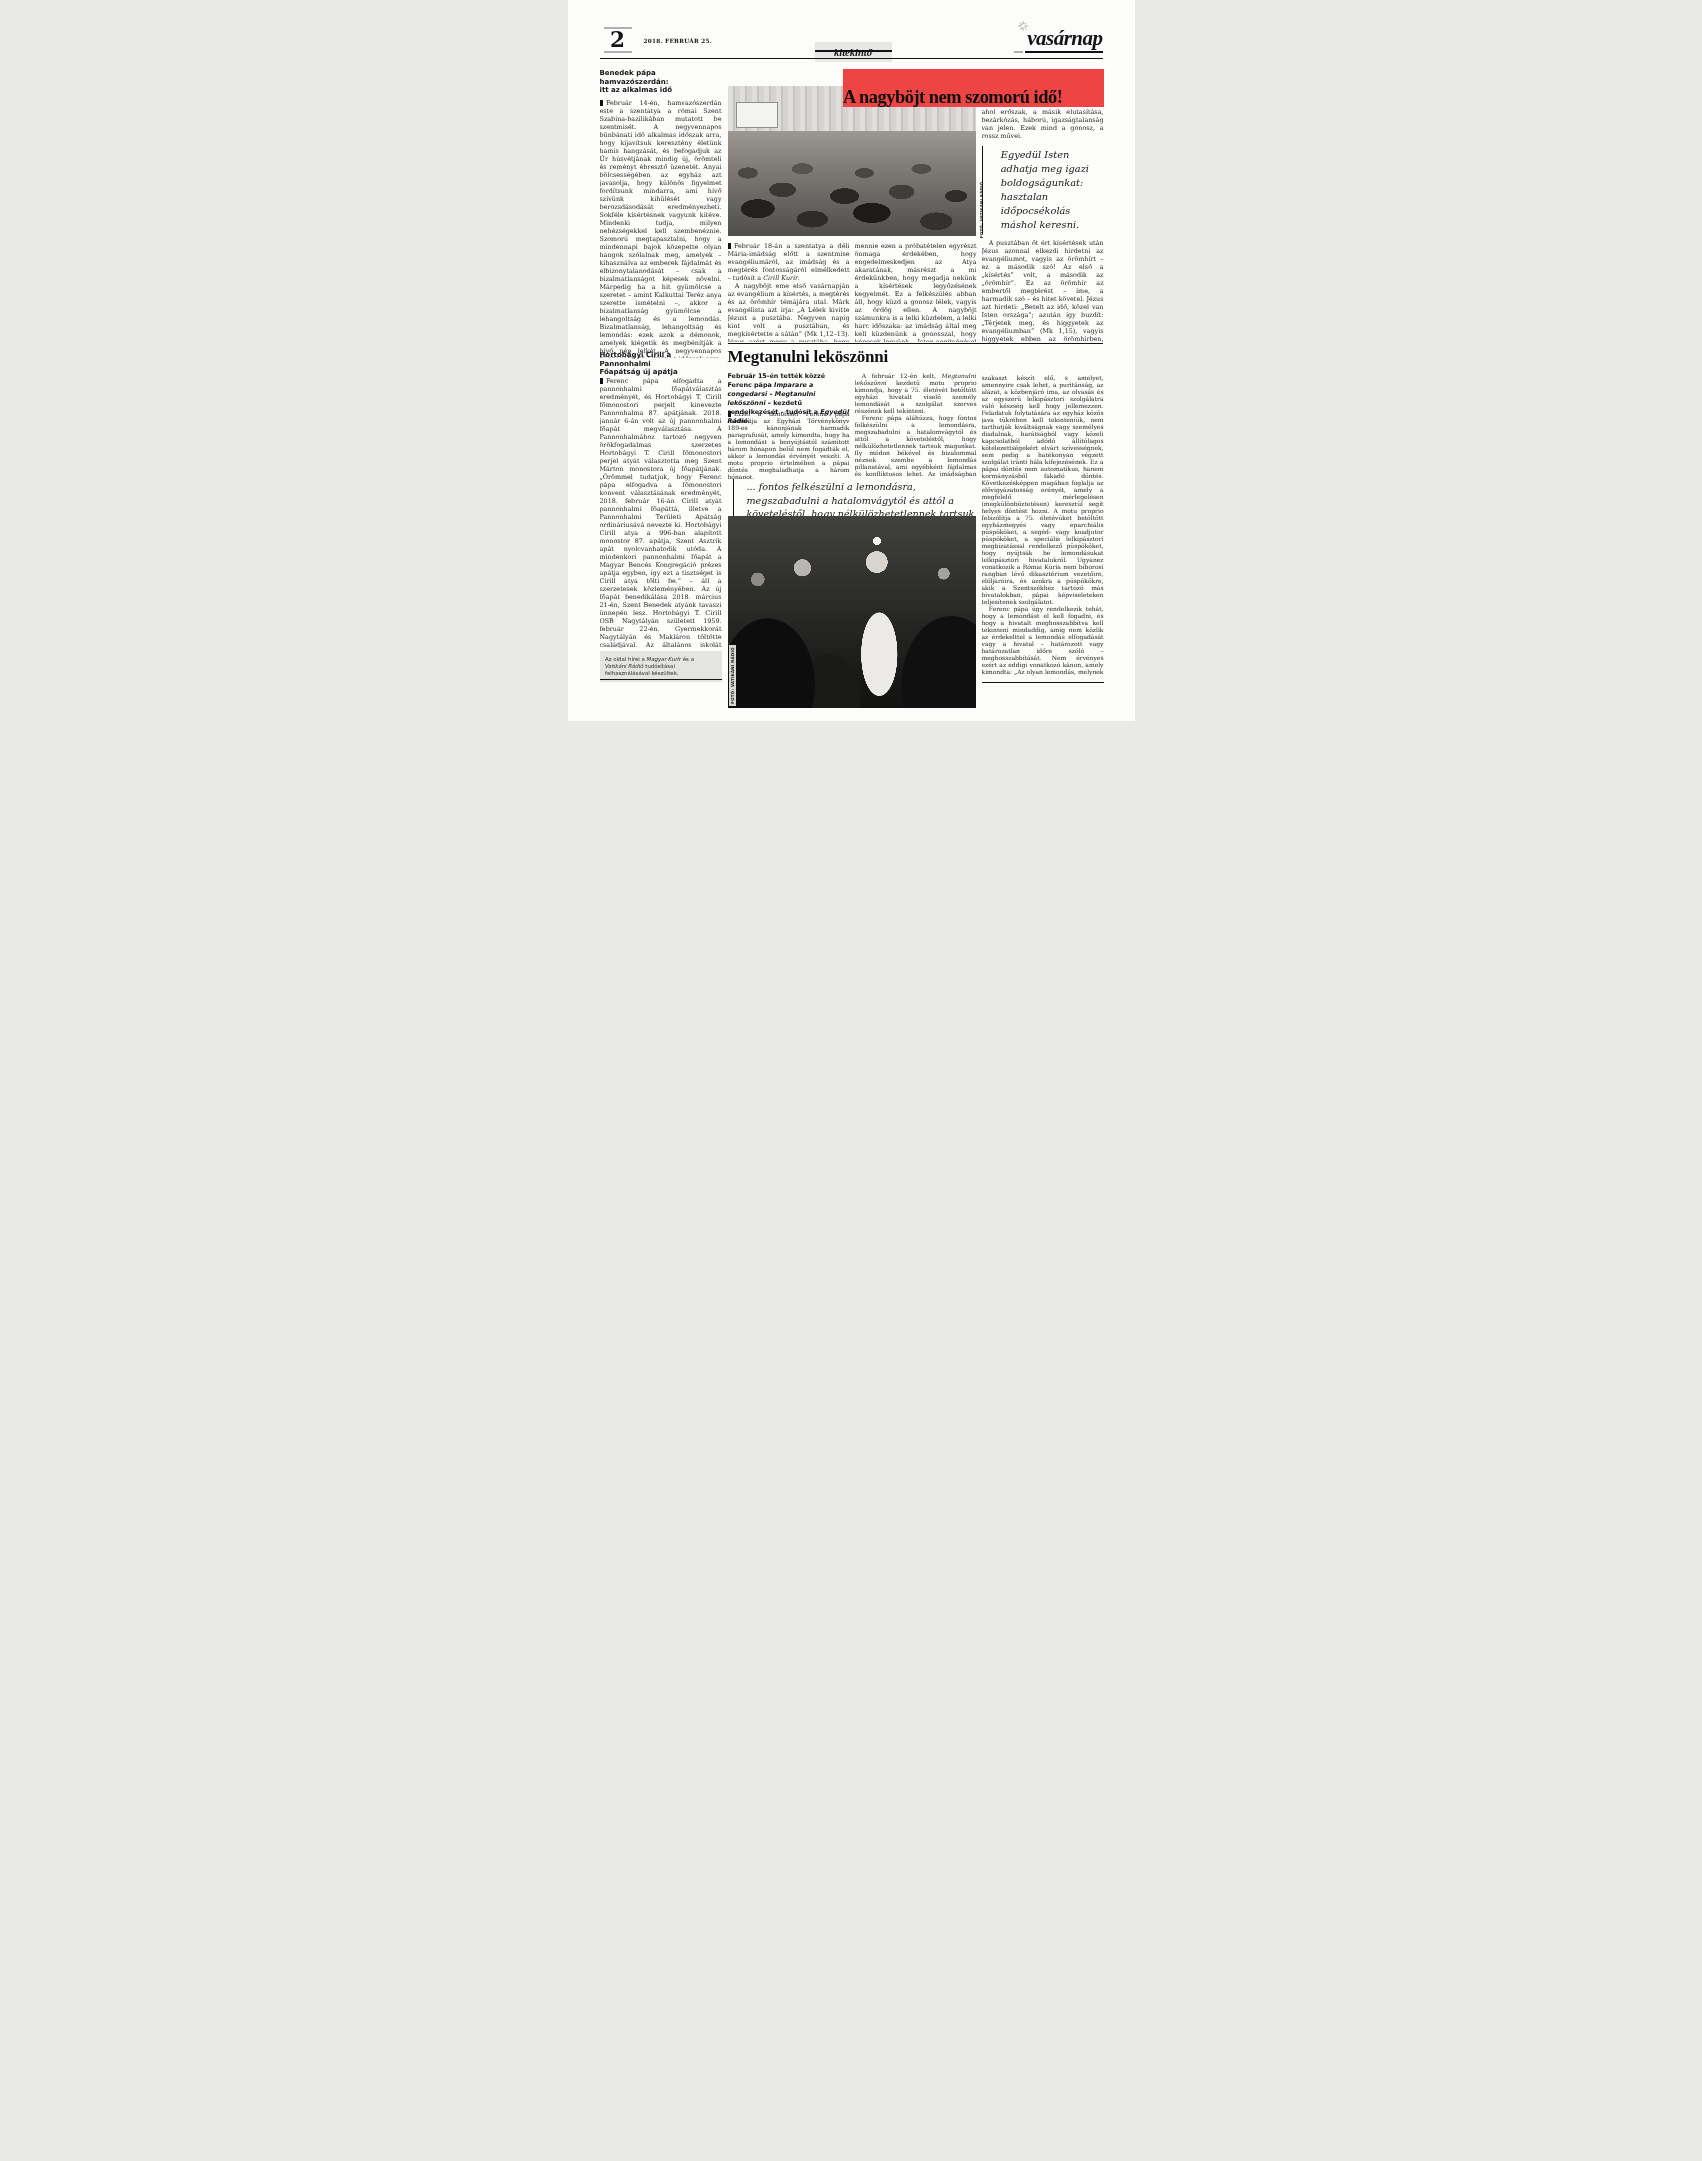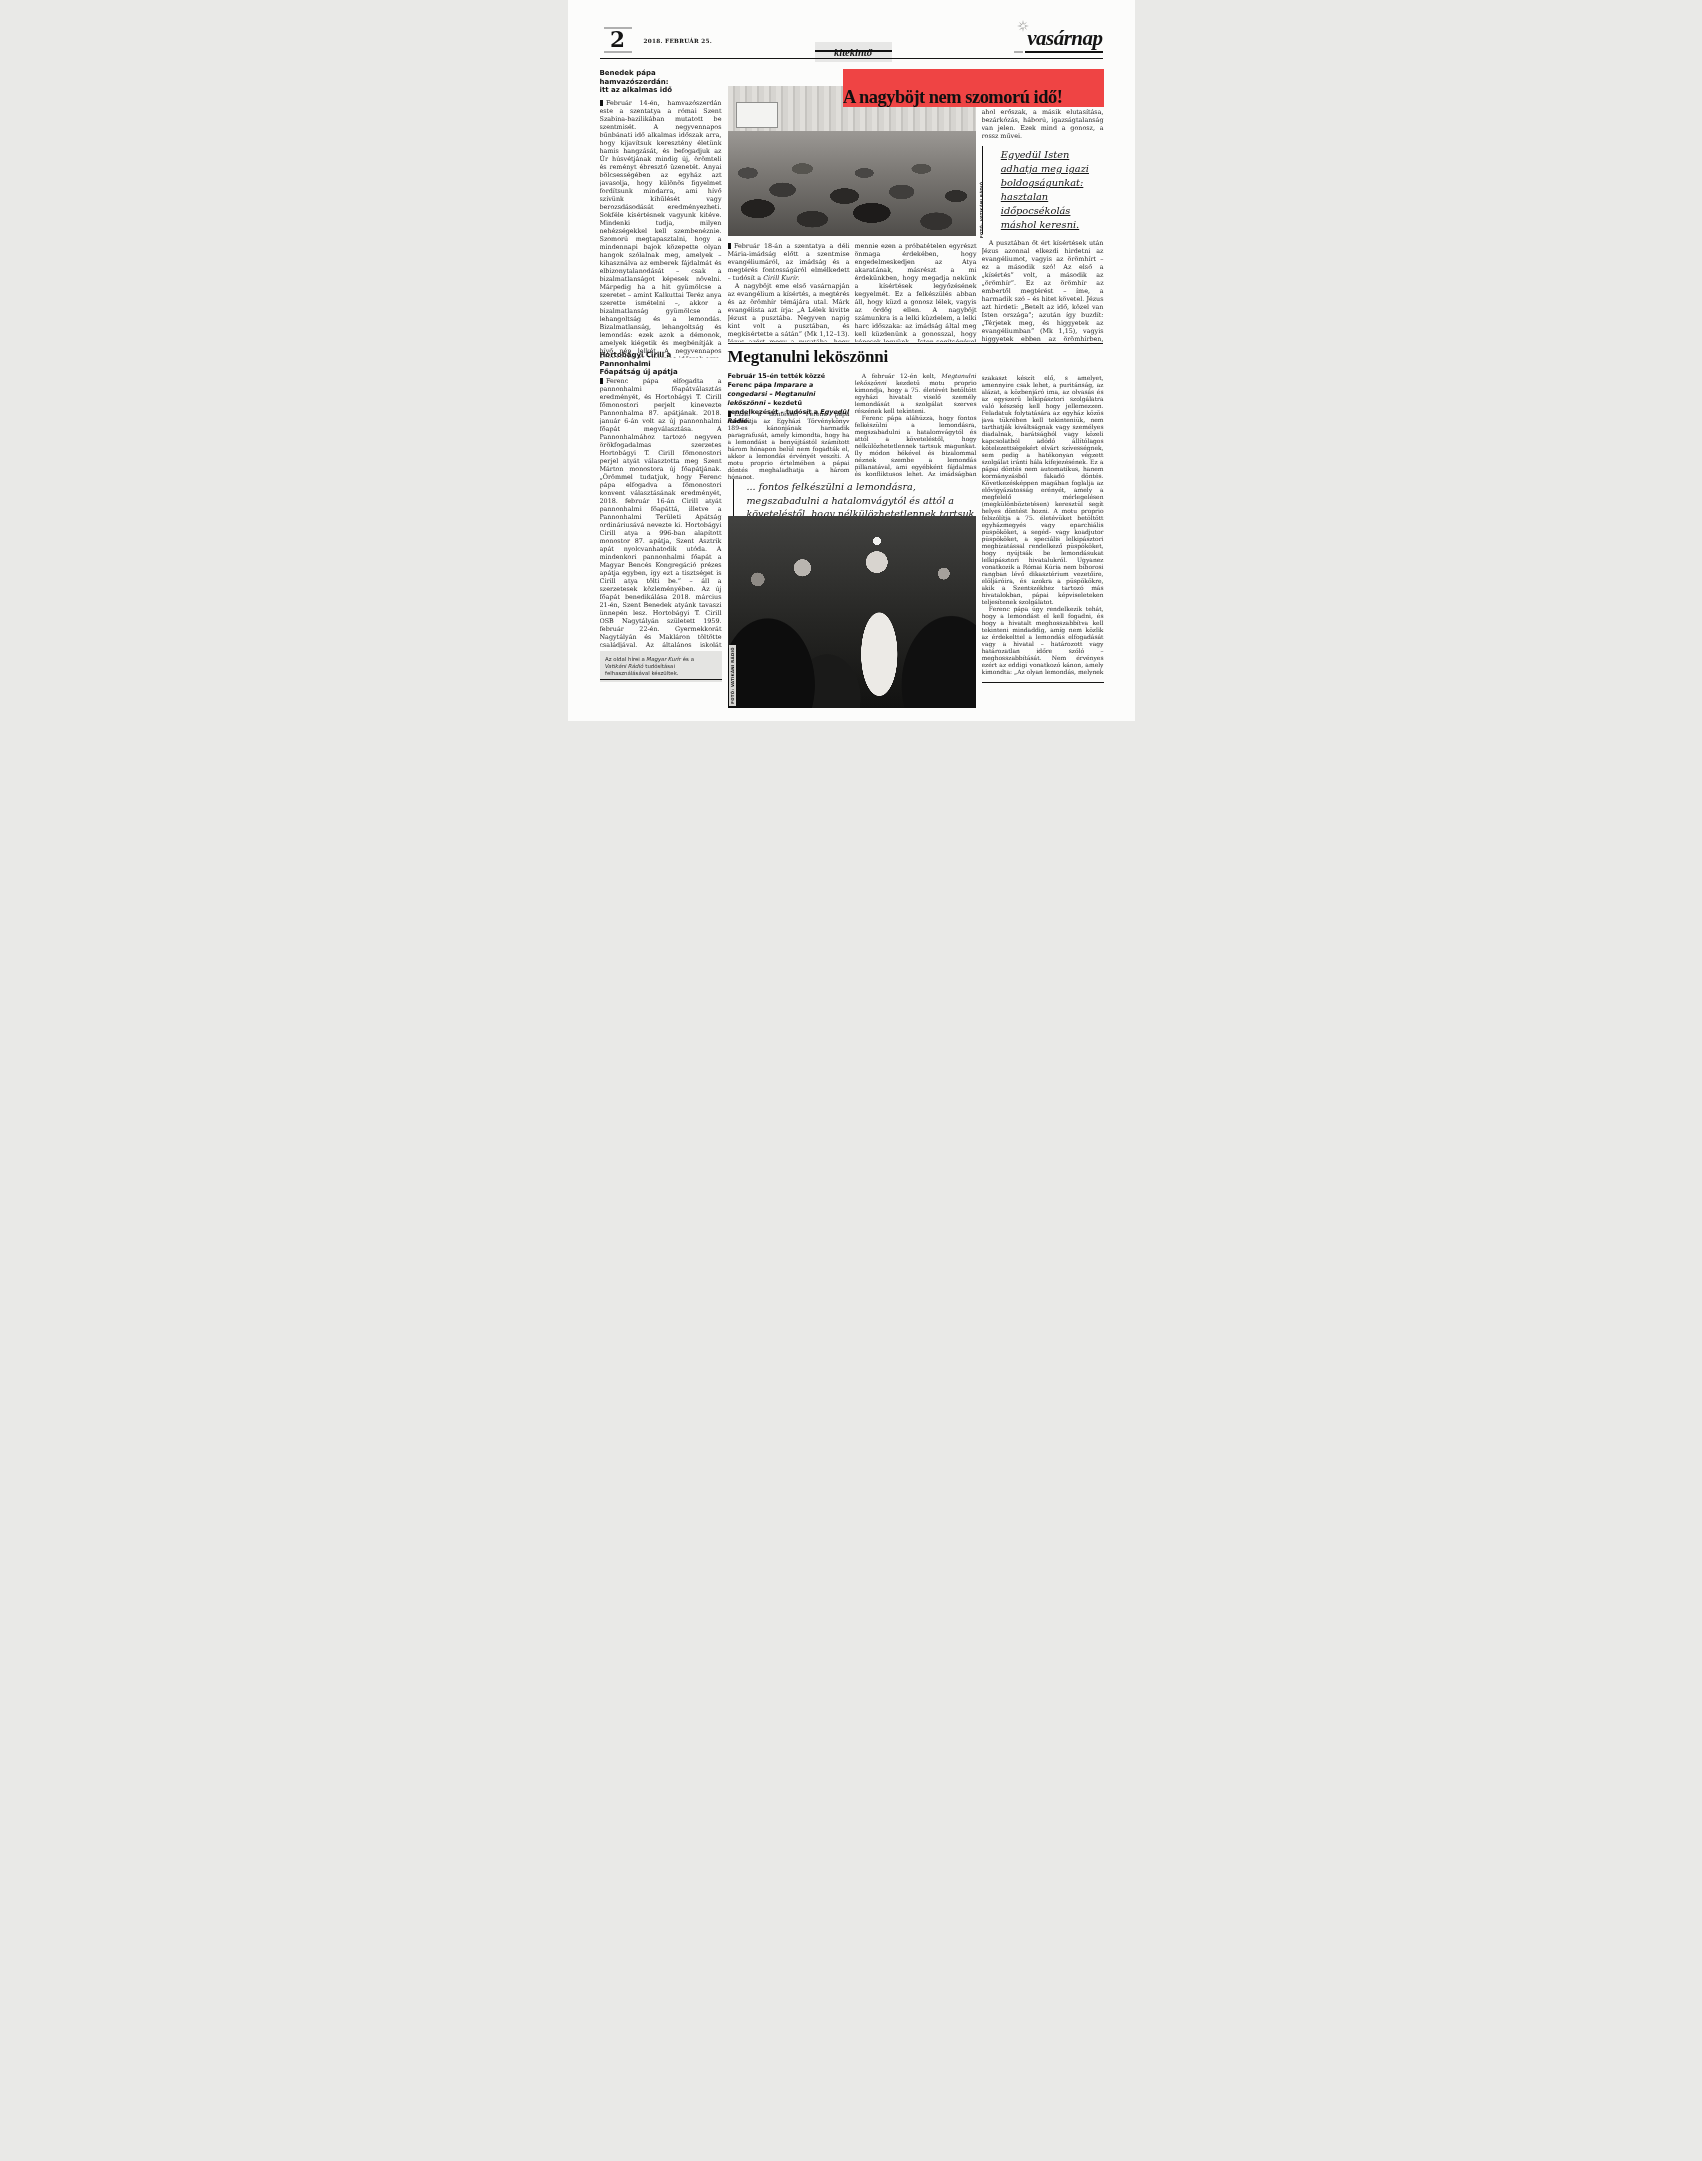--- a/index.html
+++ b/index.html
@@ -50,7 +50,7 @@
   .h1-wrap{transform:scaleX(.97);transform-origin:left bottom;}
   .rightcol{position:absolute;left:414px;top:108px;width:122px;height:235px;overflow:hidden;}
   .pullquote{border-left:1.4px solid #111;padding:1.8px 0 1.8px 17.4px;margin:6.4px 0 5.5px 0.9px;
-        font:italic 9.8px/14px "DejaVu Serif",serif;color:#161616;text-decoration:underline;}
+        font:italic 9.8px/14px "DejaVu Serif",serif;color:#161616;}
   .midcol1{position:absolute;left:160px;top:242px;width:122px;height:100px;overflow:hidden;}
   .midcol2{position:absolute;left:287px;top:242px;width:122px;height:100px;overflow:hidden;}
 

